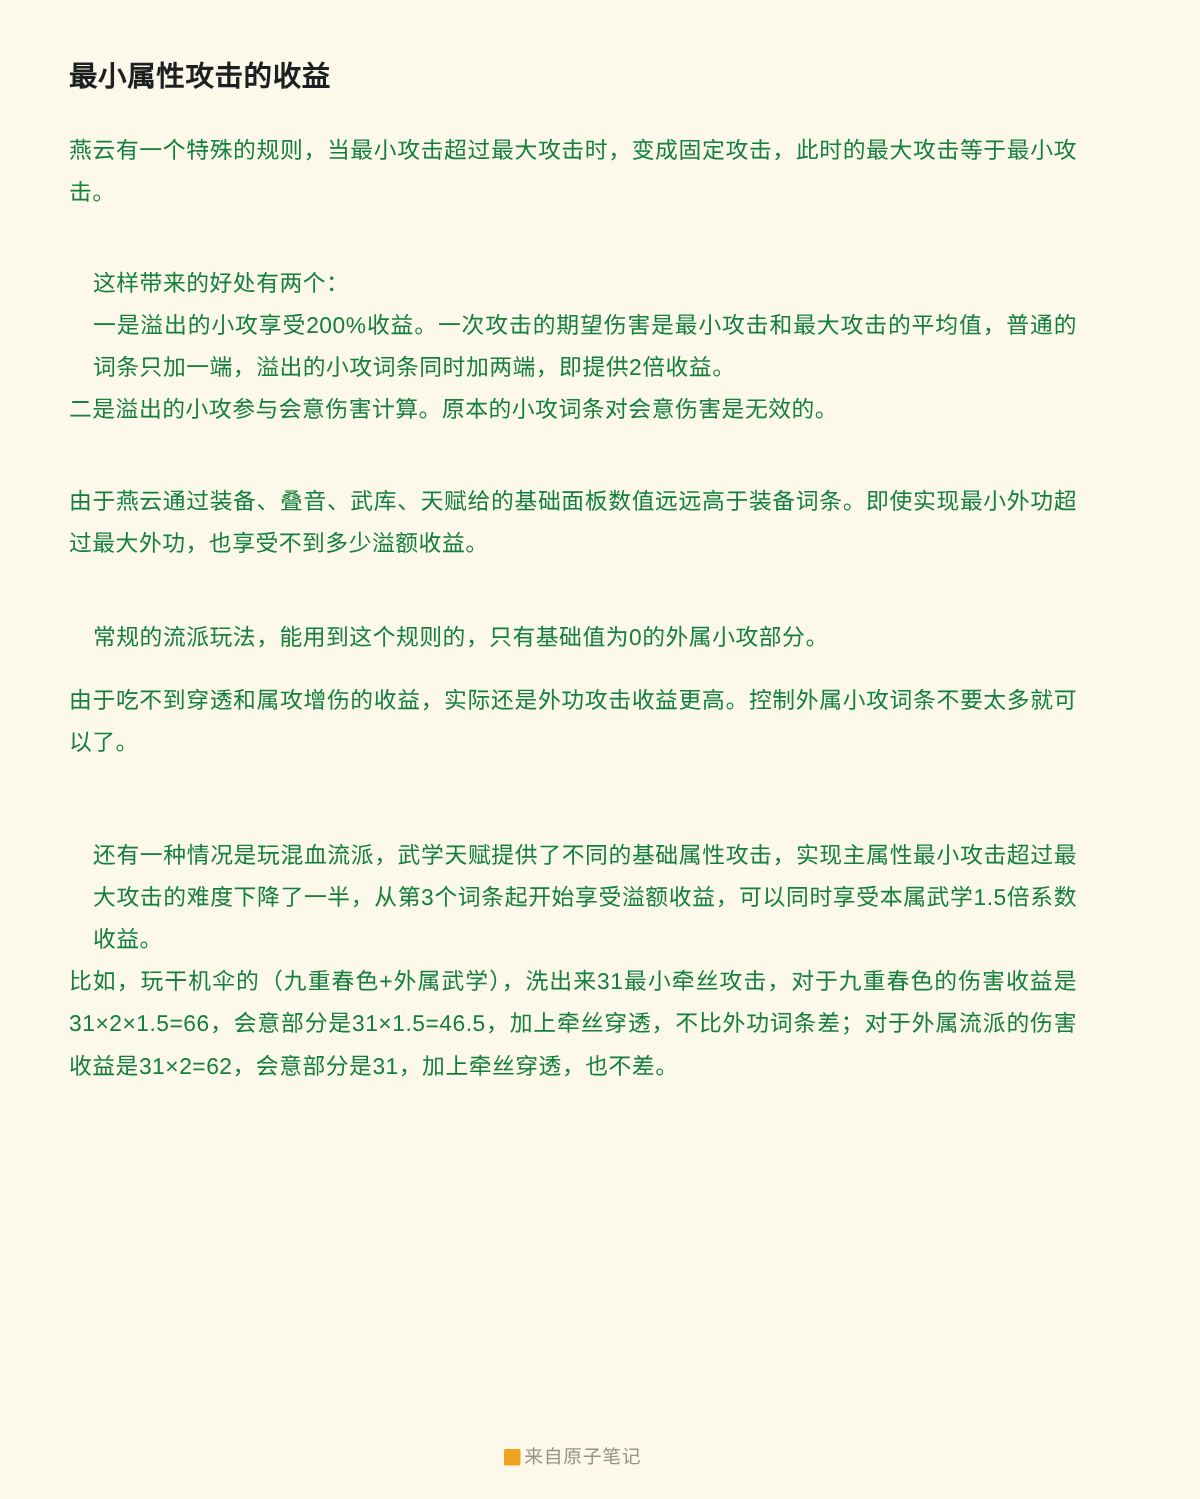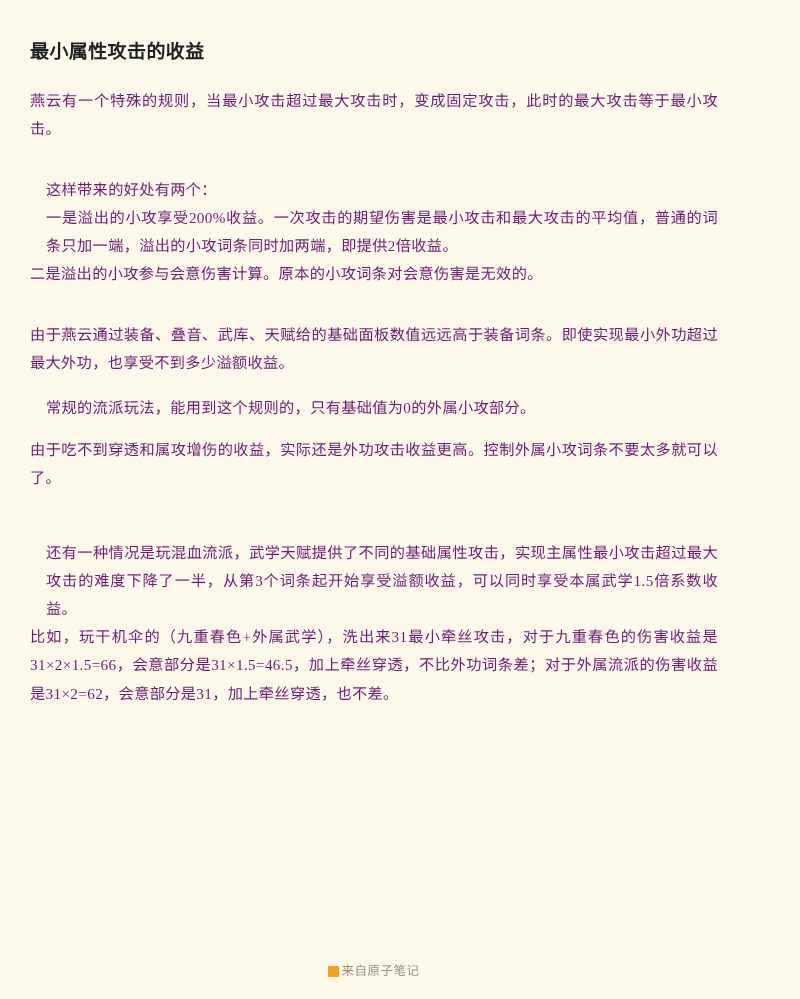--- a/index.html
+++ b/index.html
@@ -18,11 +18,10 @@
     width: 748px;
     min-height: 999px;
     box-sizing: border-box;
-    padding: 30px 30px 0 30px;
+    padding: 30px 30px 0 46px;
     position: relative;
     display: flex;
     flex-direction: column;
-    font-family: Liberation Serif, serif;
   }
   .doc-title {
     font-size: 19px;

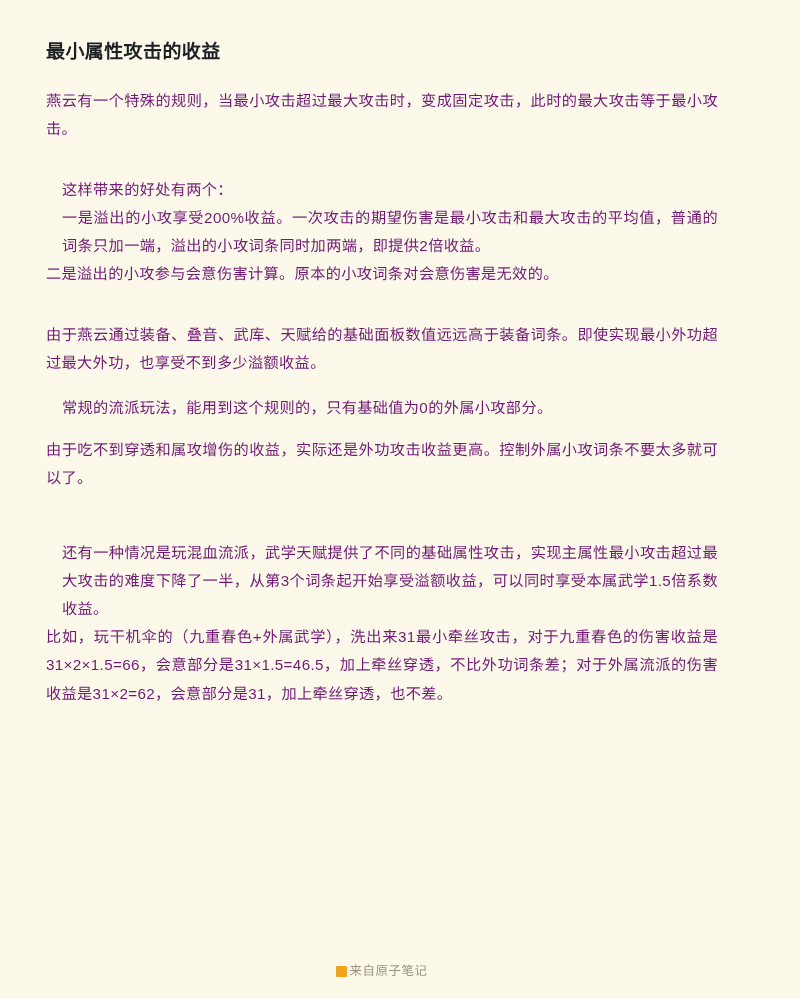--- a/index.html
+++ b/index.html
@@ -35,7 +35,7 @@
     font-size: 15.2px;
     line-height: 1.85;
     letter-spacing: 0.35px;
-    color: #701a75;
+    color: #15803d;
     margin: 0 0 19px 0;
     text-align: justify;
     word-break: break-word;

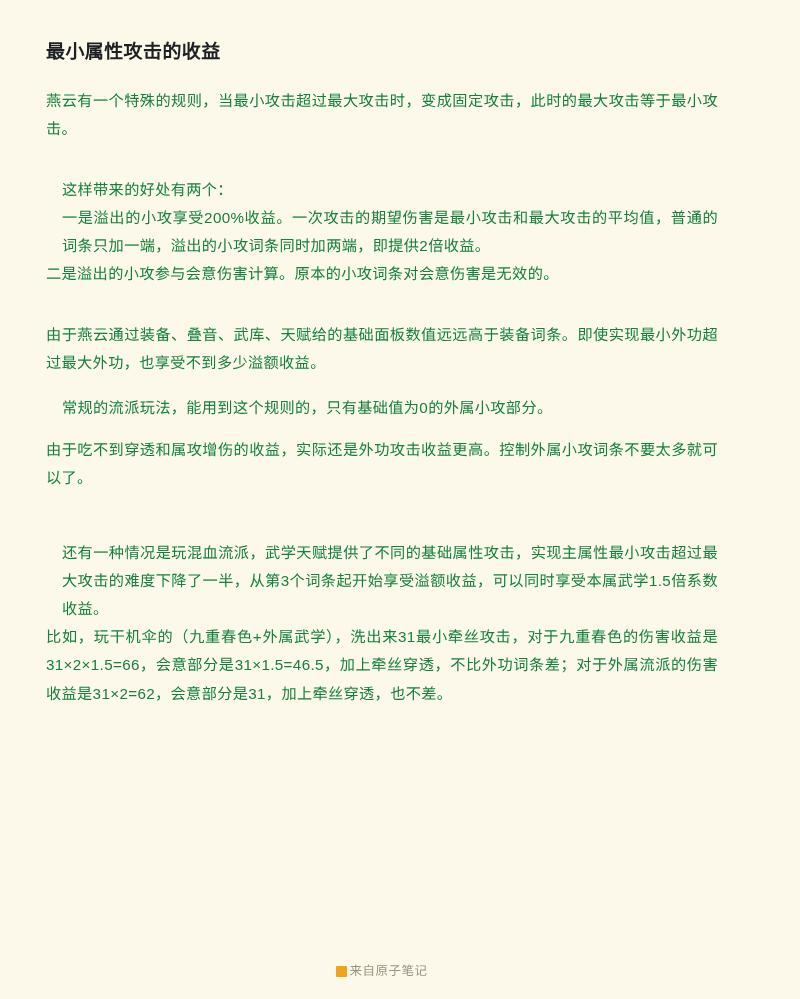--- a/index.html
+++ b/index.html
@@ -45,7 +45,7 @@
     margin-left: 16px;
   }
   .body-block.gap-lg {
-    margin-bottom: 16px;
+    margin-bottom: 34px;
   }
   .spacer-lg {
     height: 14px;

